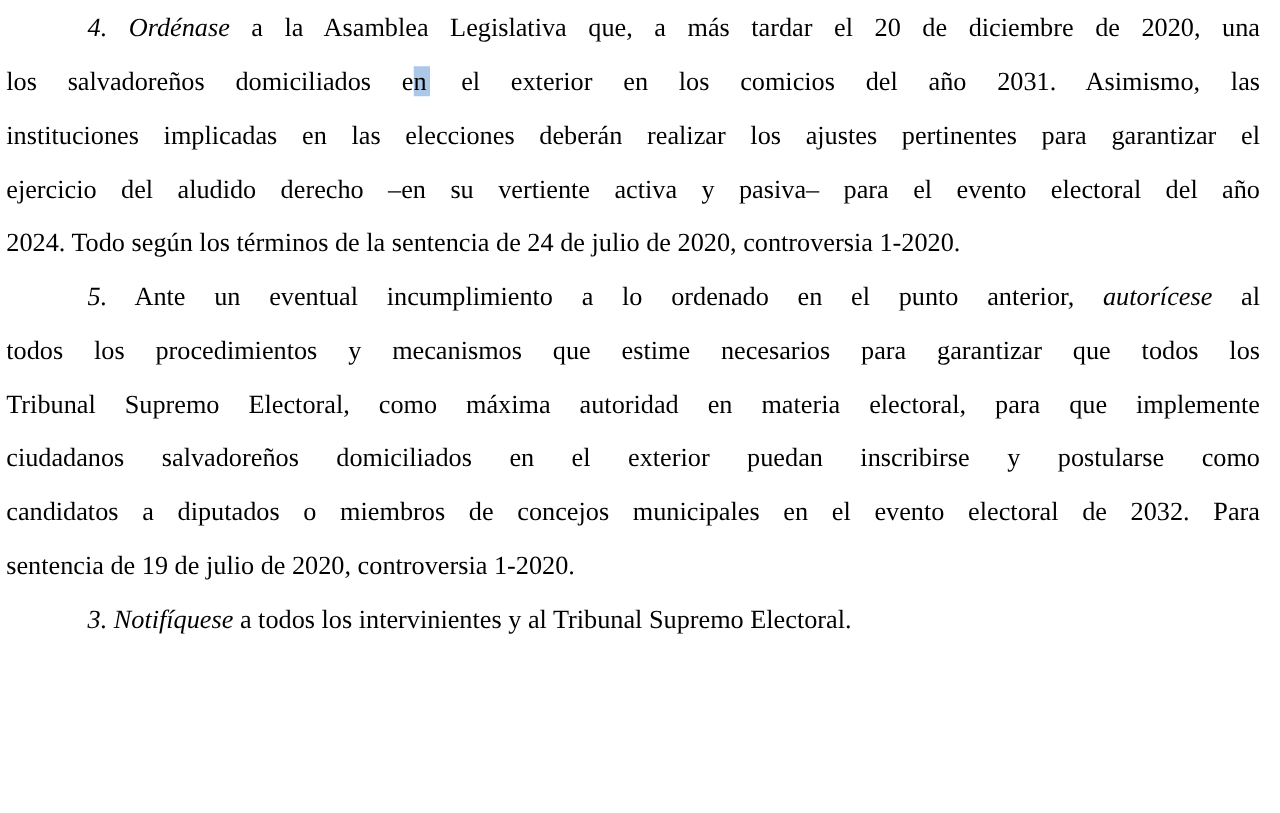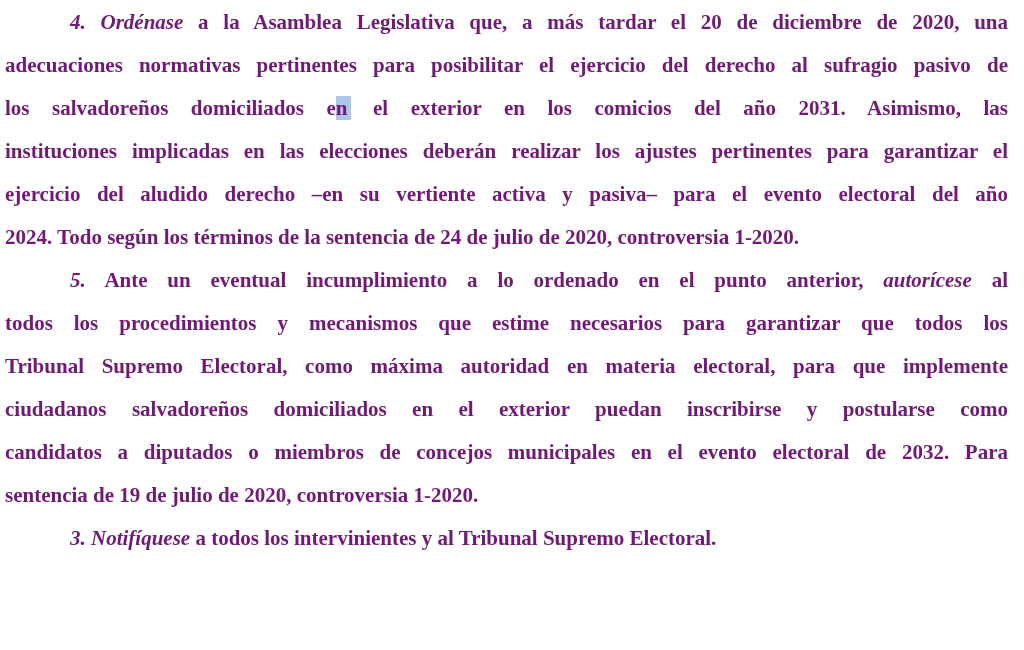--- a/index.html
+++ b/index.html
@@ -44,7 +44,7 @@
 </head>
 <body>
 
-<div class="page" style="color: #701a75; background: rgb(255, 255, 255); font-weight: bold;">
+<div class="page" style="color: #000000; background: rgb(255, 255, 255);">
   <div id="text-block">
       <div class="line indent"><span class="italic">4. Ordénase</span><span> a la Asamblea Legislativa que, a más tardar el 20 de diciembre de 2020, una</span></div>
       <div class="line"><span>adecuaciones normativas pertinentes para posibilitar el ejercicio del derecho al sufragio pasivo de</span></div>

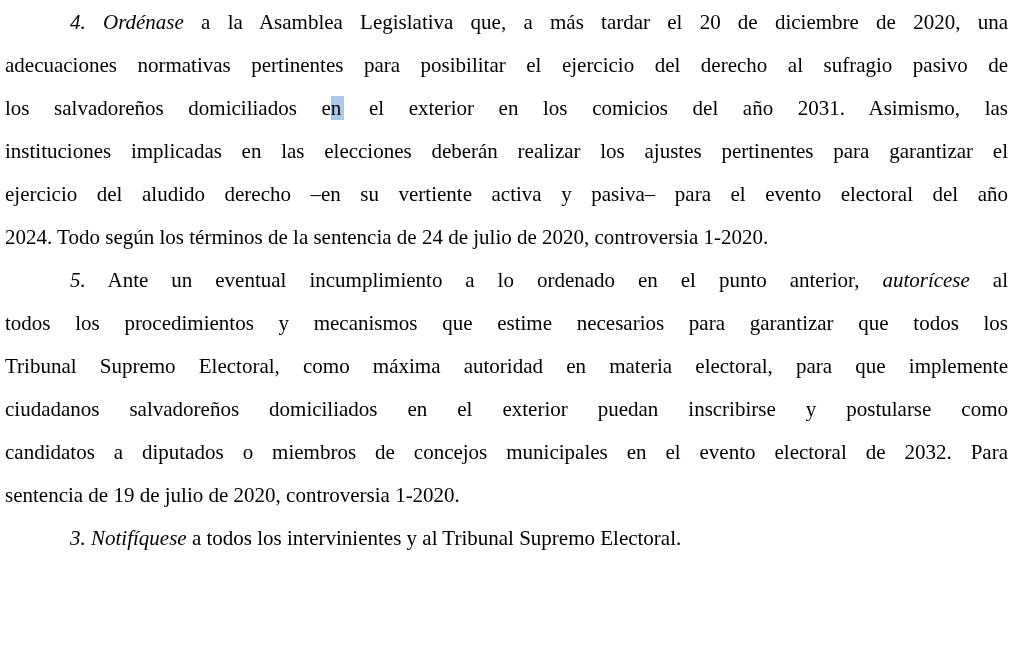--- a/index.html
+++ b/index.html
@@ -47,7 +47,6 @@
 <div class="page" style="color: #000000; background: rgb(255, 255, 255);">
   <div id="text-block">
       <div class="line indent"><span class="italic">4. Ordénase</span><span> a la Asamblea Legislativa que, a más tardar el 20 de diciembre de 2020, una</span></div>
-      <div class="line"><span>adecuaciones normativas pertinentes para posibilitar el ejercicio del derecho al sufragio pasivo de</span></div>
       <div class="line"><span>los salvadoreños domiciliados e</span><span class="highlight">n</span><span> el exterior en los comicios del año 2031. Asimismo, las</span></div>
       <div class="line"><span>instituciones implicadas en las elecciones deberán realizar los ajustes pertinentes para garantizar el</span></div>
       <div class="line"><span>ejercicio del aludido derecho –en su vertiente activa y pasiva– para el evento electoral del año</span></div>

